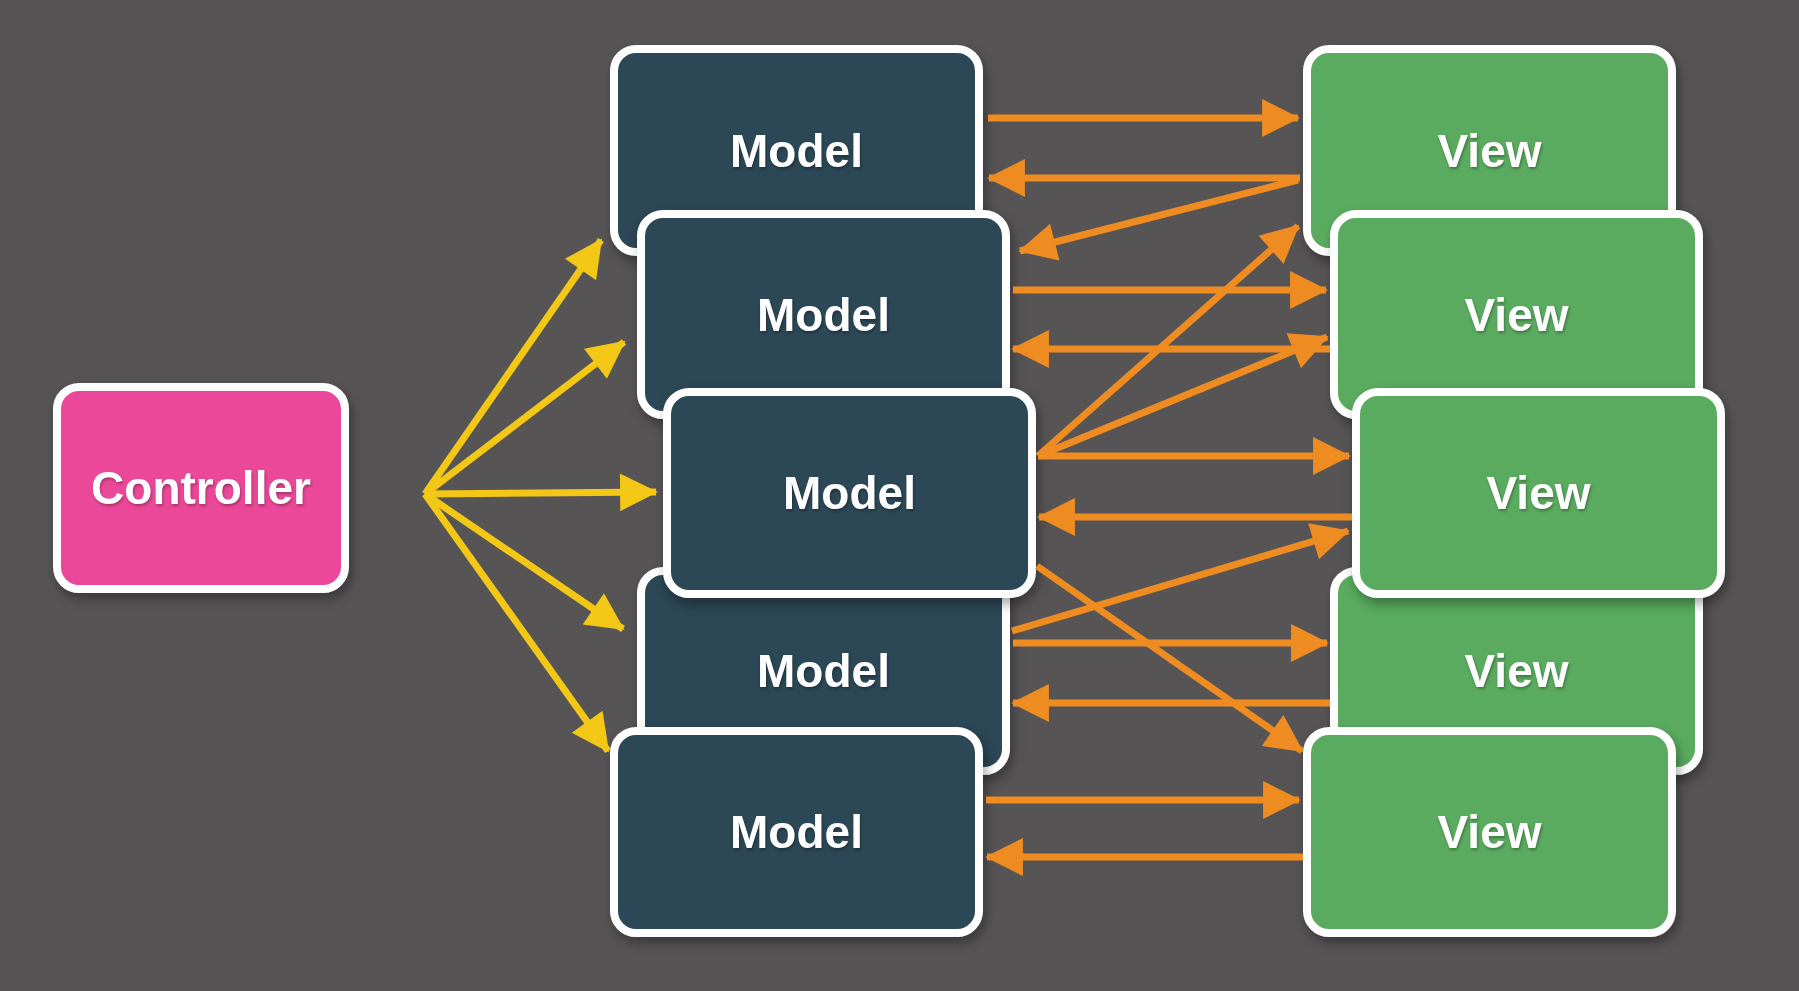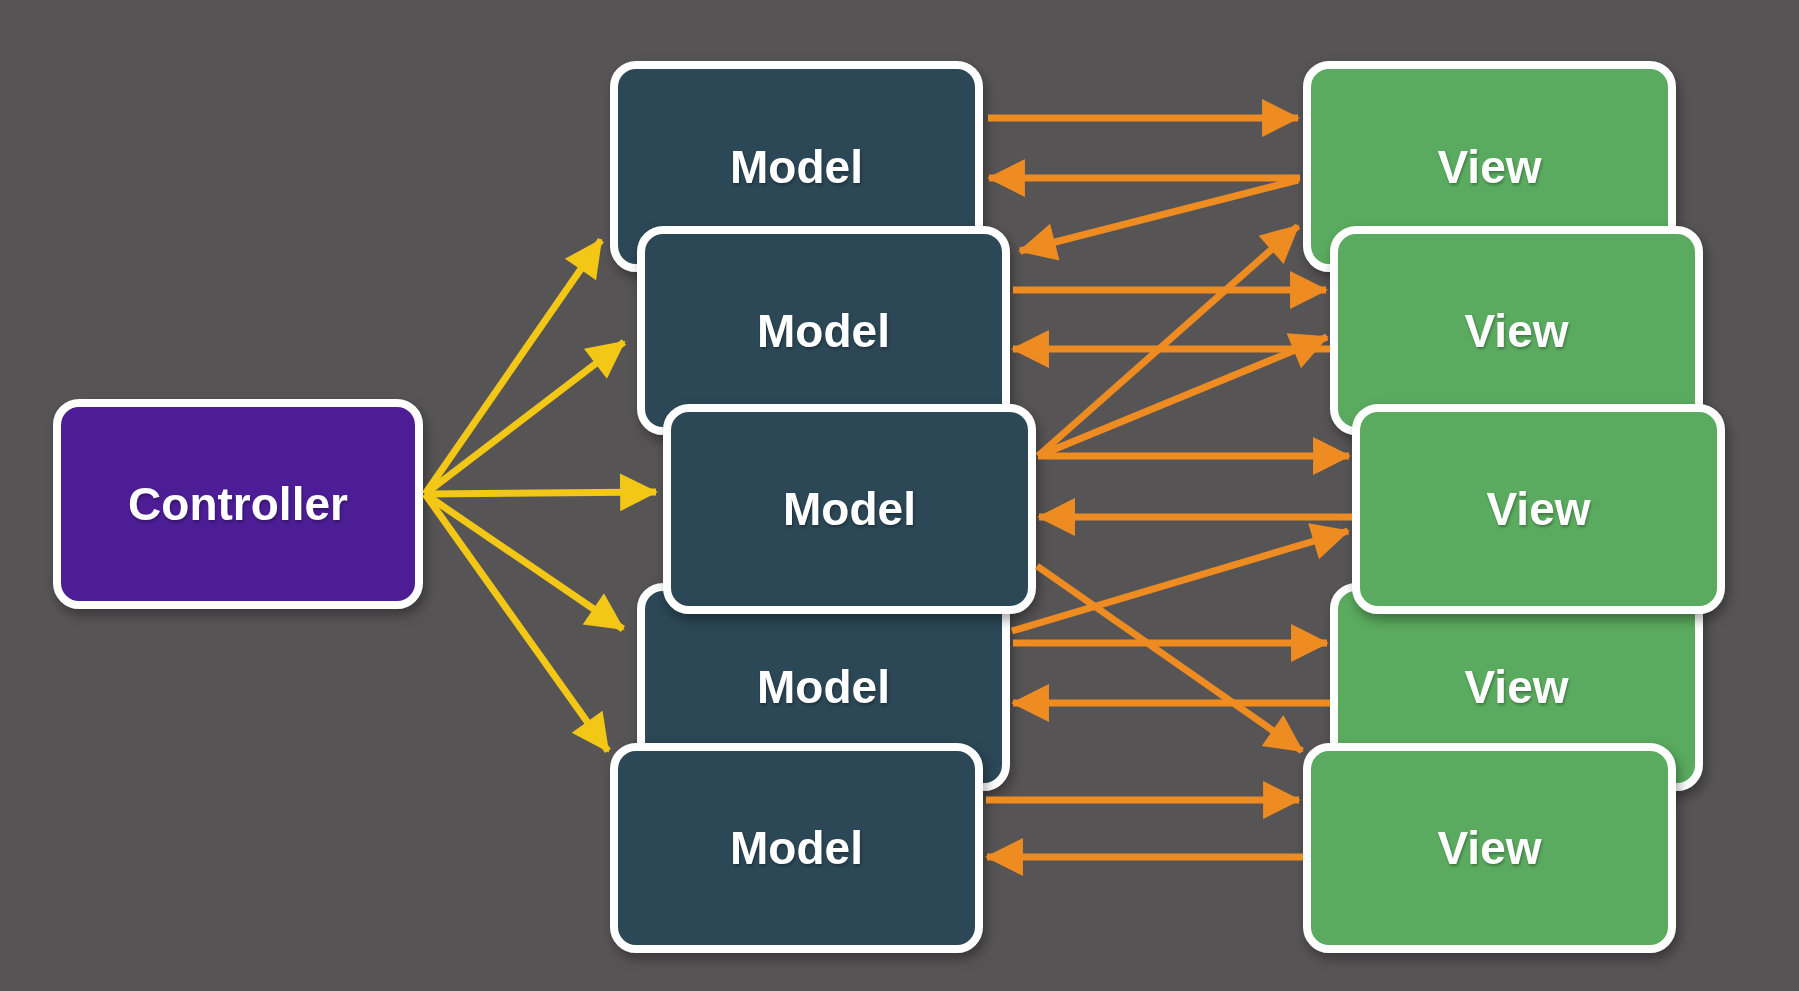--- a/index.html
+++ b/index.html
@@ -19,7 +19,6 @@
     align-items: center;
     justify-content: center;
     box-shadow: 3px 6px 12px rgba(0,0,0,0.35);
-    margin-top: 16px;
   }
   .node span {
     color: #ffffff;

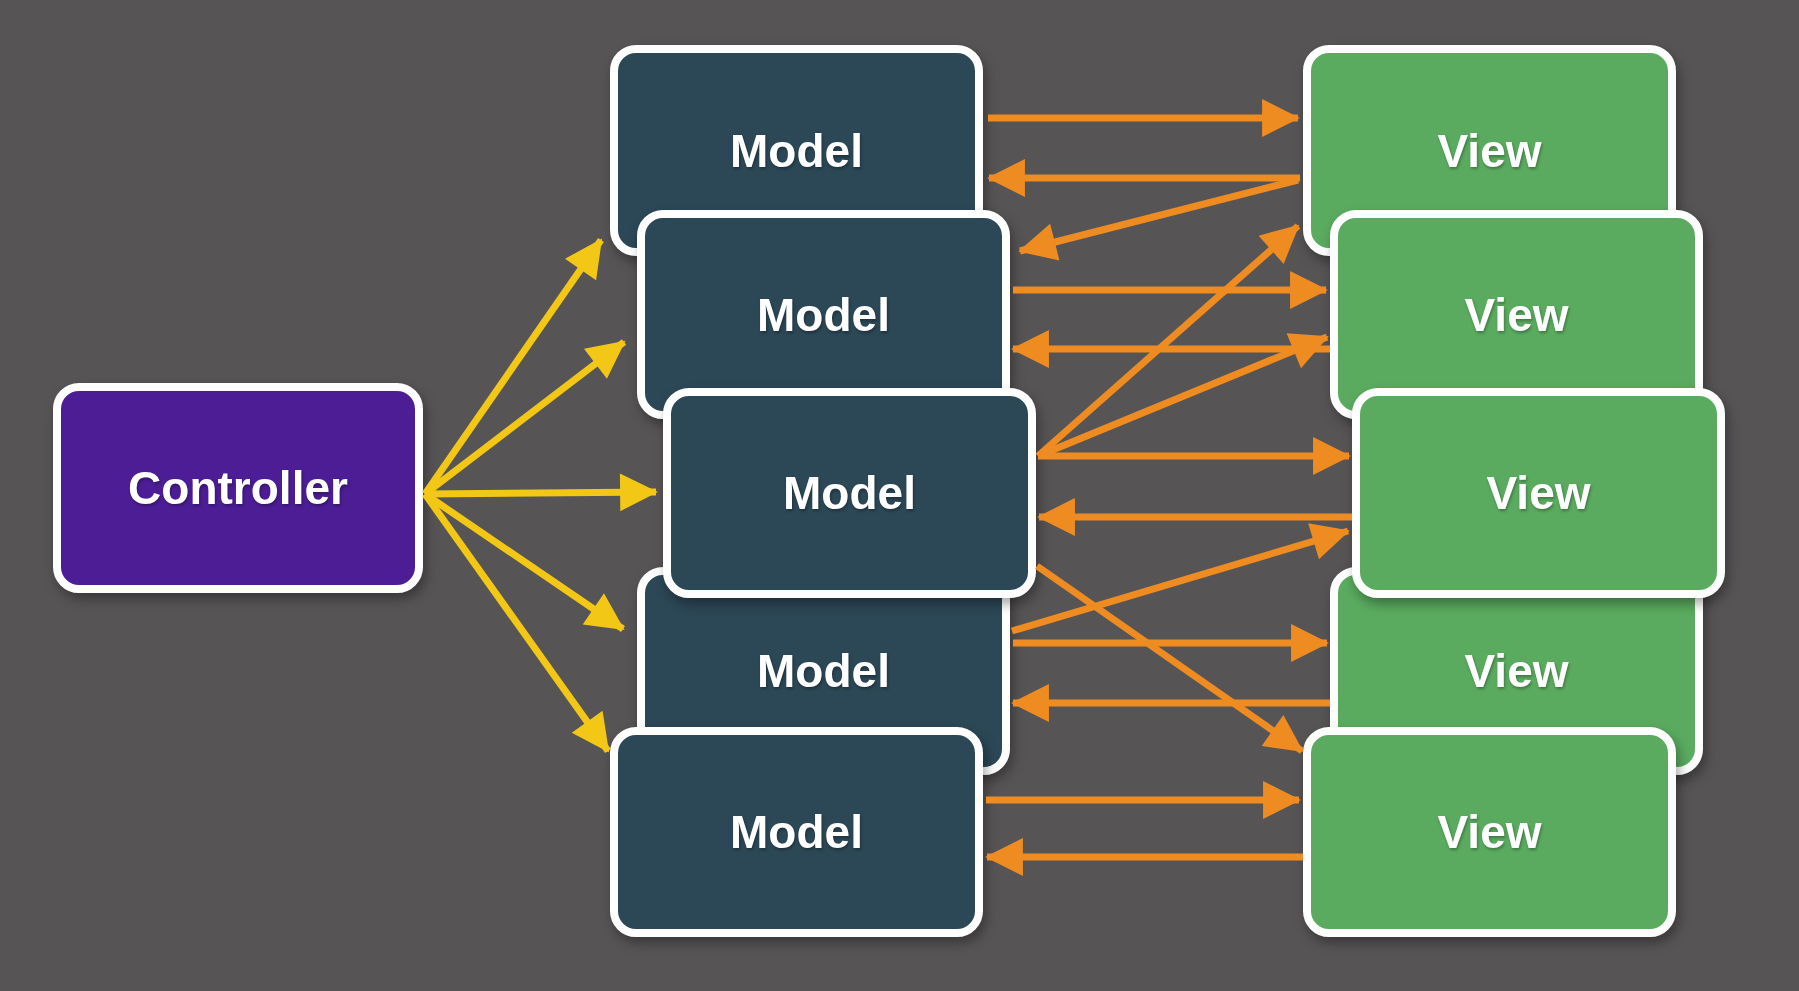--- a/index.html
+++ b/index.html
@@ -70,7 +70,7 @@
       <line x1="986" y1="800" x2="1299" y2="800" stroke="#ee8c22" stroke-width="7" marker-end="url(#head-orange)"></line>
       <line x1="1303" y1="857" x2="987" y2="857" stroke="#ee8c22" stroke-width="7" marker-end="url(#head-orange)"></line>
     </svg>
-<div class="node" style="left: 53px; top: 383px; width: 370px; height: 210px; z-index: 1; background: #4c1d95; border-color: rgb(255, 255, 255);">
+<div class="node" style="left: 53px; top: 383px; width: 296px; height: 210px; z-index: 1; background: #ec4899; border-color: rgb(255, 255, 255);">
       <span style="color: rgb(255, 255, 255);">Controller</span>
     </div>
     <div class="node" style="left: 610px; top: 45px; width: 373px; height: 211px; z-index: 1; background: rgb(44, 71, 86); border-color: rgb(255, 255, 255);">

